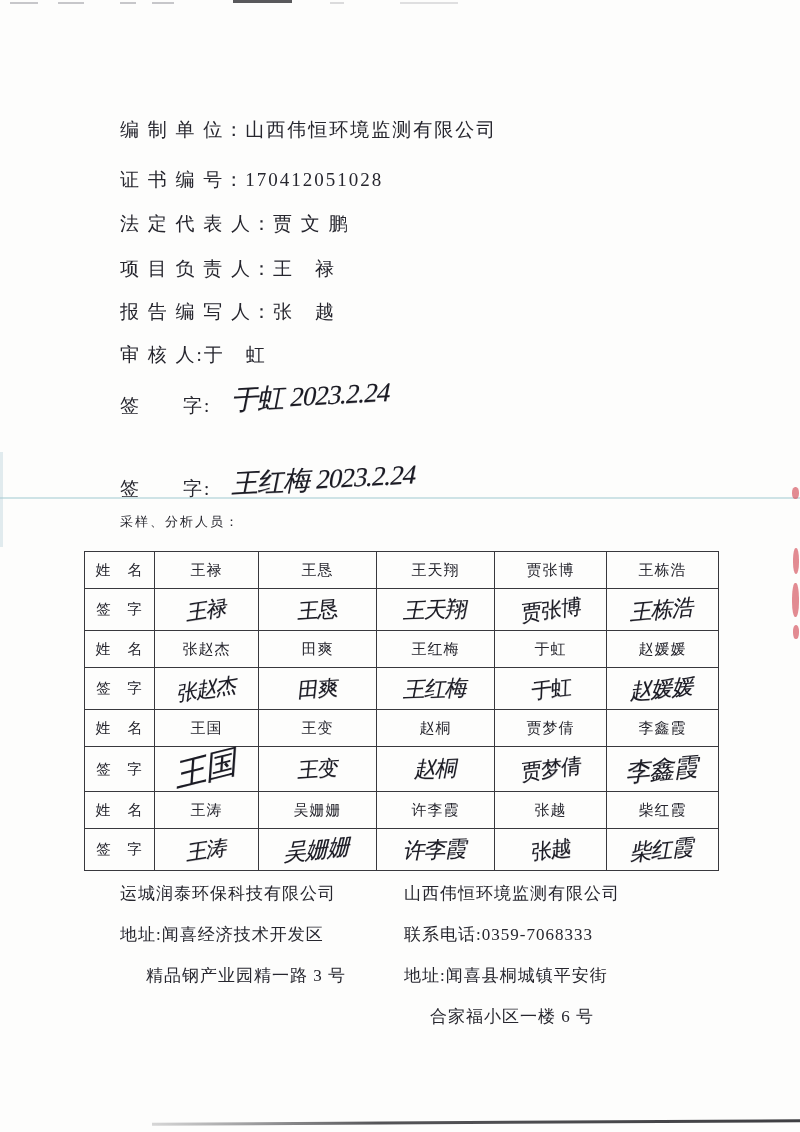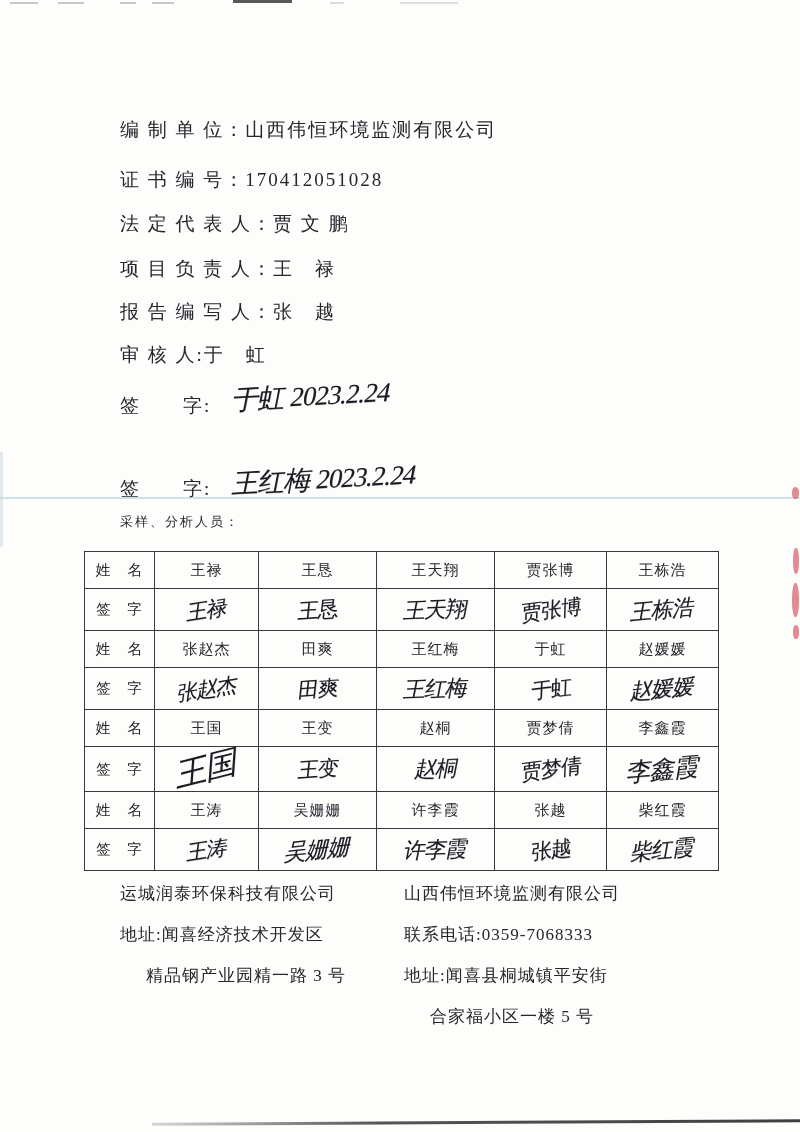--- a/index.html
+++ b/index.html
@@ -195,7 +195,7 @@
     <div>山西伟恒环境监测有限公司</div>
     <div><span>联系电话:</span><span>0359-7068333</span></div>
     <div><span>地址:</span><span>闻喜县桐城镇平安街</span></div>
-    <div class="indent">合家福小区一楼 5 号</div>
+    <div class="indent">合家福小区一楼 6 号</div>
   </div>
 
   <div class="art bottomline"></div>

